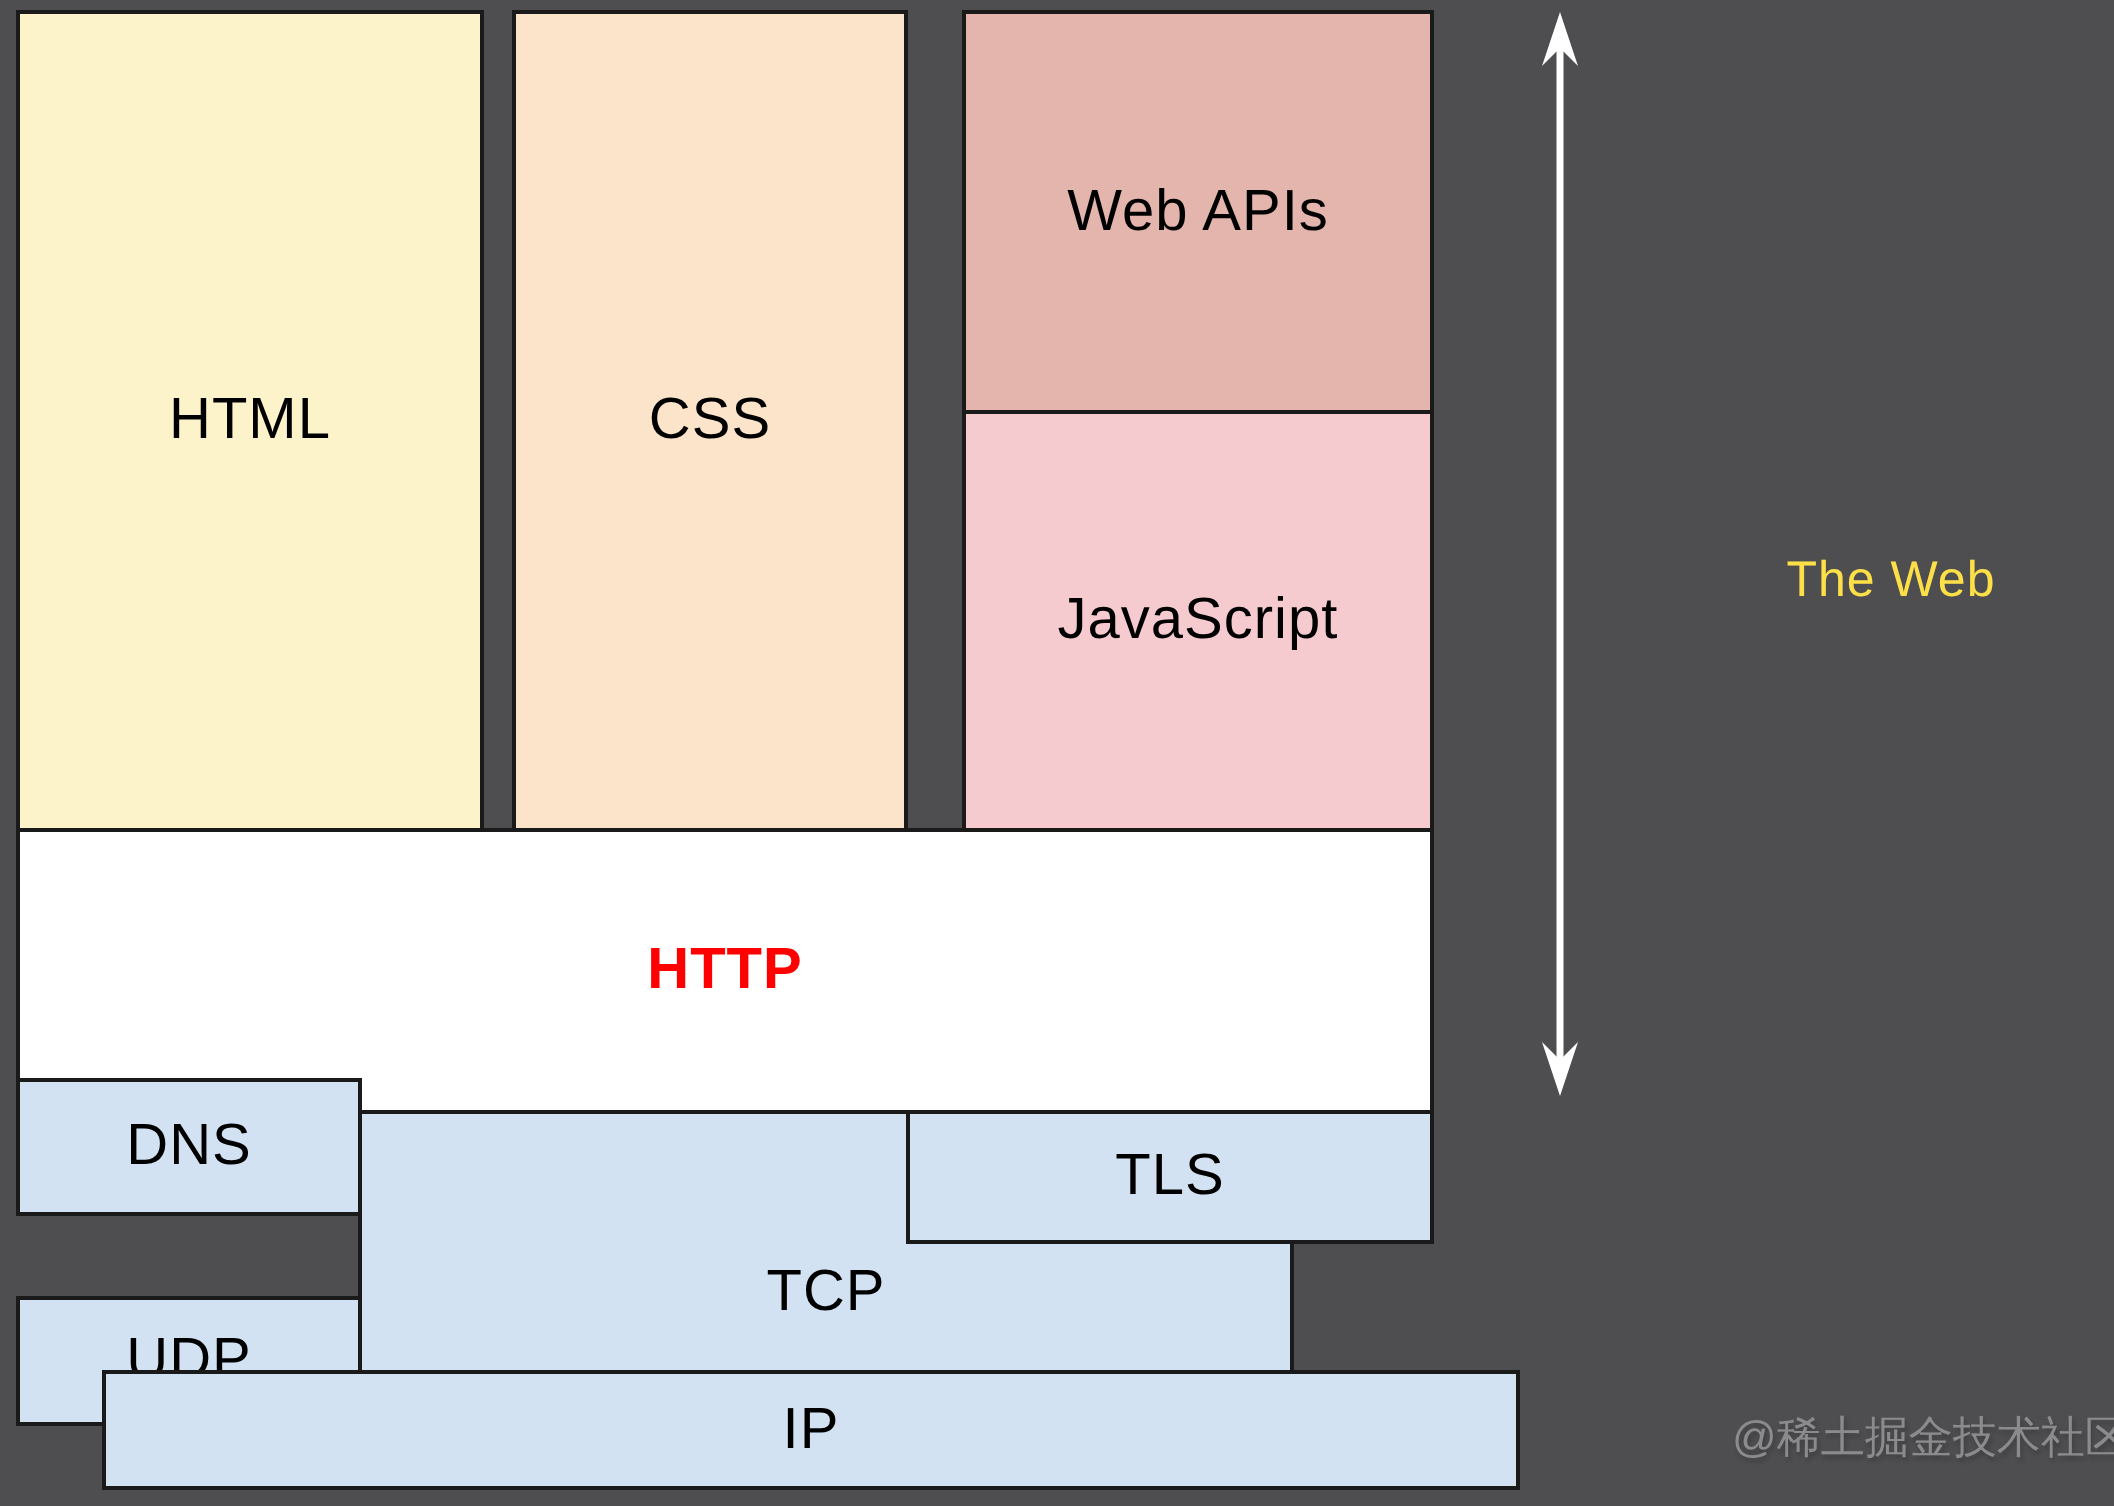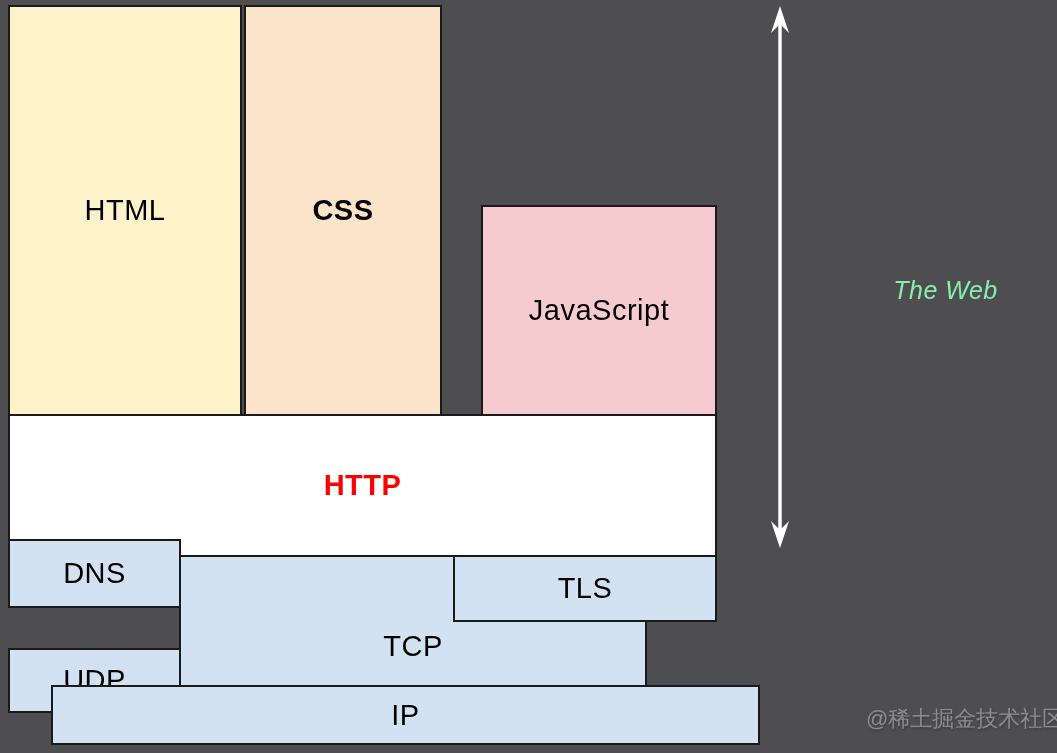--- a/index.html
+++ b/index.html
@@ -84,6 +84,9 @@
     <span class="label">CSS</span>
   </div>
 
+  <div class="box box-webapis" style="background: rgb(227, 181, 172);">
+    <span class="label">Web APIs</span>
+  </div>
 
   <div class="box box-js" style="background: rgb(245, 203, 207);">
     <span class="label">JavaScript</span>

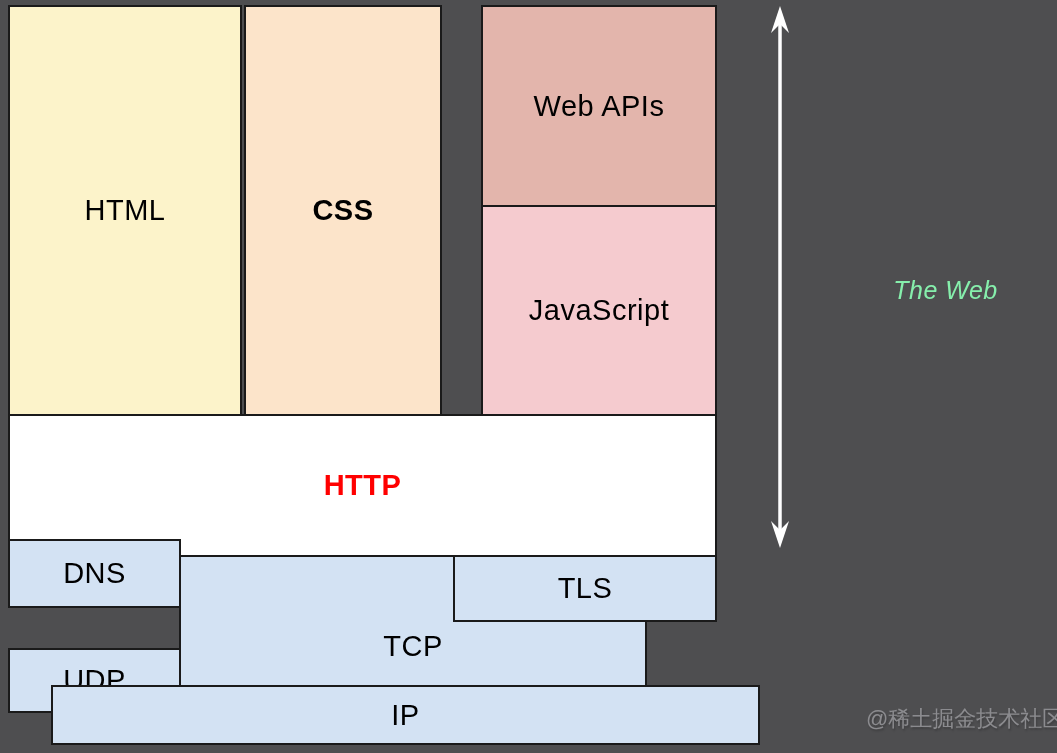--- a/index.html
+++ b/index.html
@@ -31,7 +31,7 @@
   }
   
   .box-html     { left: 8px;   top: 5px;   width: 234px; height: 411px; }
-  .box-css      { left: 244px; top: 5px;   width: 198px; height: 411px; font-weight: bold; }
+  .box-css      { left: 256px; top: 5px;   width: 198px; height: 411px; }
   .box-webapis  { left: 481px; top: 5px;   width: 236px; height: 202px; }
   .box-js       { left: 481px; top: 205px; width: 236px; height: 211px; }
   

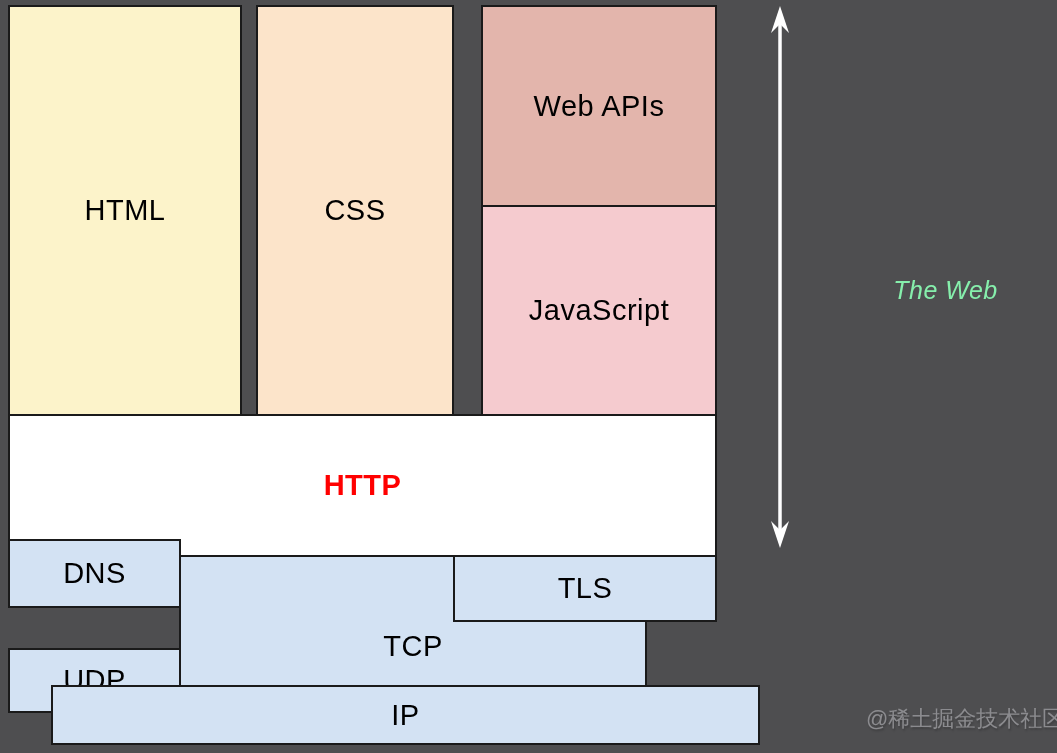--- a/index.html
+++ b/index.html
@@ -124,7 +124,7 @@
     </svg>
   </div>
 
-  <div class="web-label" style="color: #86efac; font-style: italic;">The Web</div>
+  <div class="web-label" style="color: #fde047;">The Web</div>
 
   <div class="watermark" style="color: rgb(201, 201, 206);">@稀土掘金技术社区</div>
 

